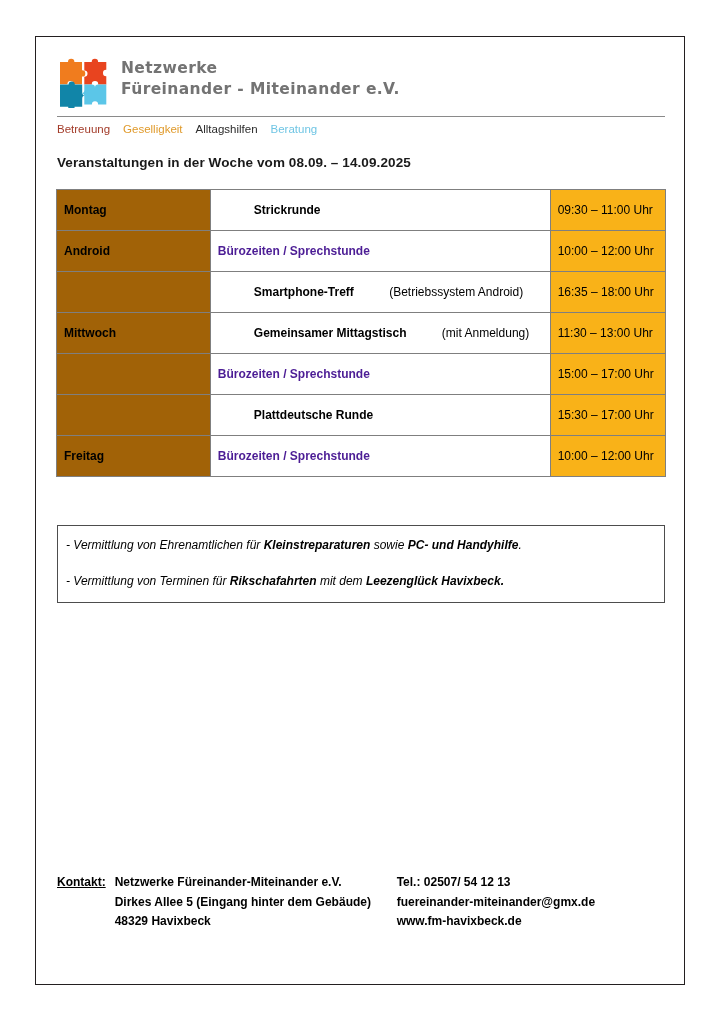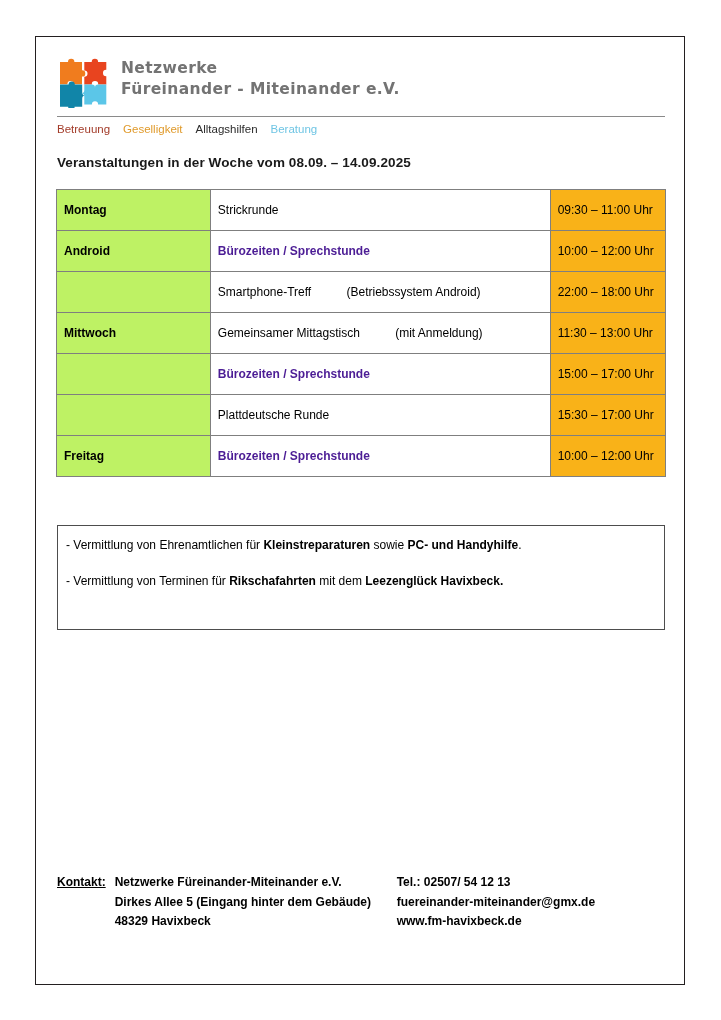--- a/index.html
+++ b/index.html
@@ -109,7 +109,7 @@
     font-size: 12px;
     box-sizing: border-box;
   }
-  .col-day   { width: 148px; background: #bef264; font-weight: bold; }
+  .col-day   { width: 148px; background: #a16207; font-weight: bold; }
   .col-event { width: 327px; background: #ffffff; }
   .col-time  { width: 111px; background: #F9B218; }
 

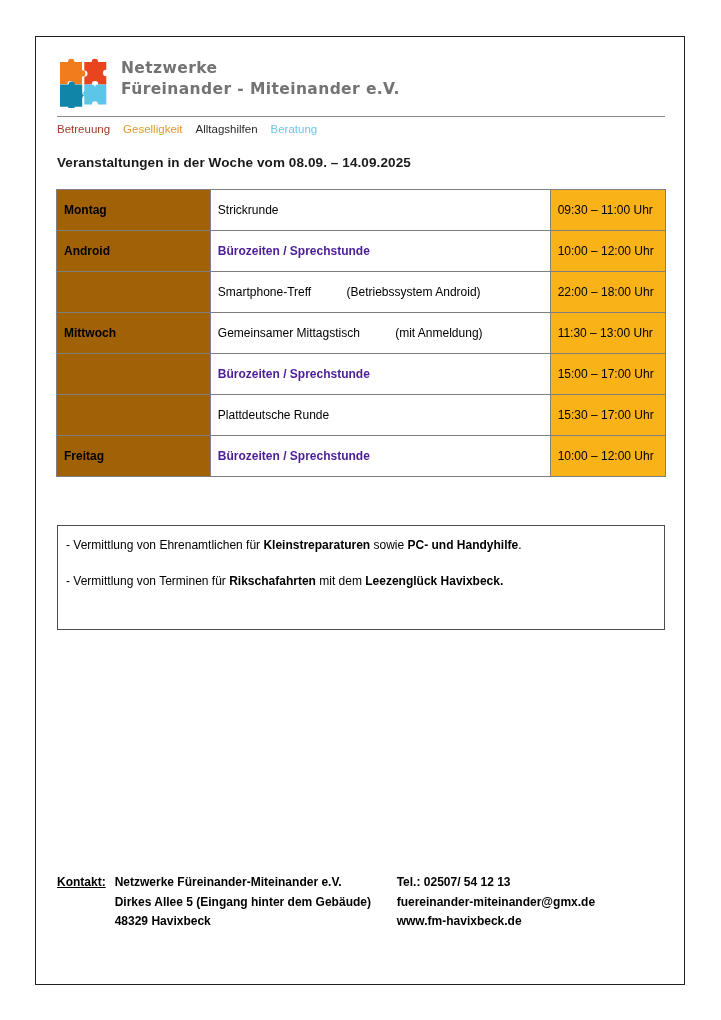--- a/index.html
+++ b/index.html
@@ -113,7 +113,7 @@
   .col-event { width: 327px; background: #ffffff; }
   .col-time  { width: 111px; background: #F9B218; }
 
-  .ev-bold   { font-weight: normal; }
+  .ev-bold   { font-weight: bold; margin-left: 36px; }
   .ev-plain  { font-weight: normal; padding-left: 32px; }
   .ev-blue   { color: #4c1d95; font-weight: bold; }
 

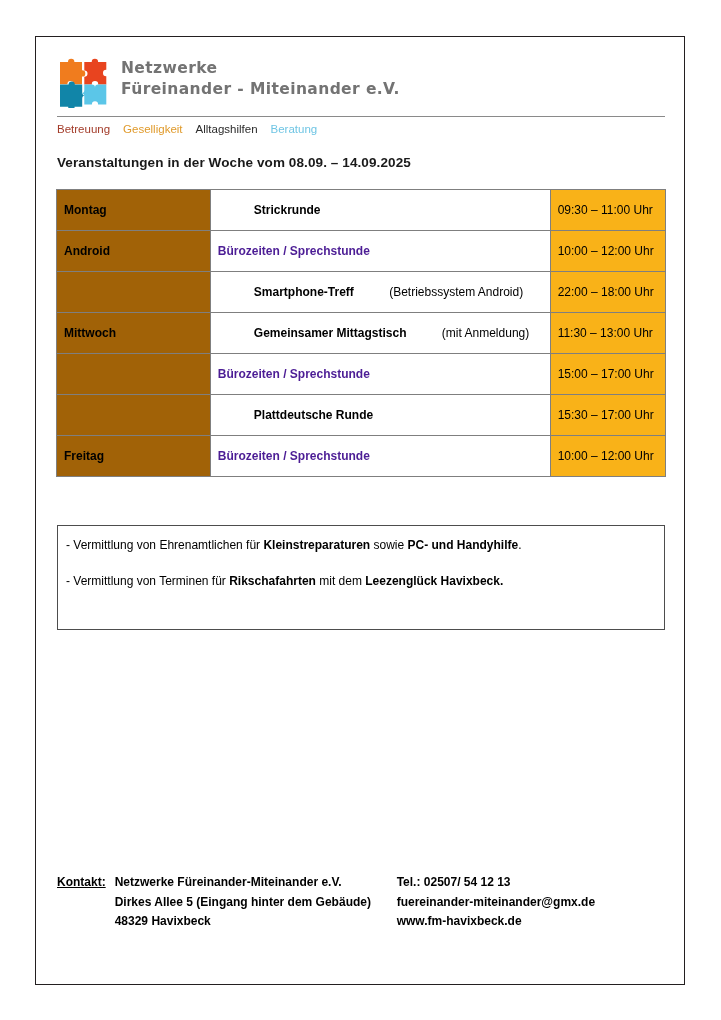--- a/index.html
+++ b/index.html
@@ -223,7 +223,7 @@
         <tr>
           <td class="col-day"></td>
           <td class="col-event"><span class="ev-bold">Smartphone-Treff</span><span class="ev-plain"> (Betriebssystem Android)</span></td>
-          <td class="col-time">22:00 – 18:00 Uhr</td>
+          <td class="col-time">16:35 – 18:00 Uhr</td>
         </tr>
         <tr>
           <td class="col-day">Mittwoch</td>

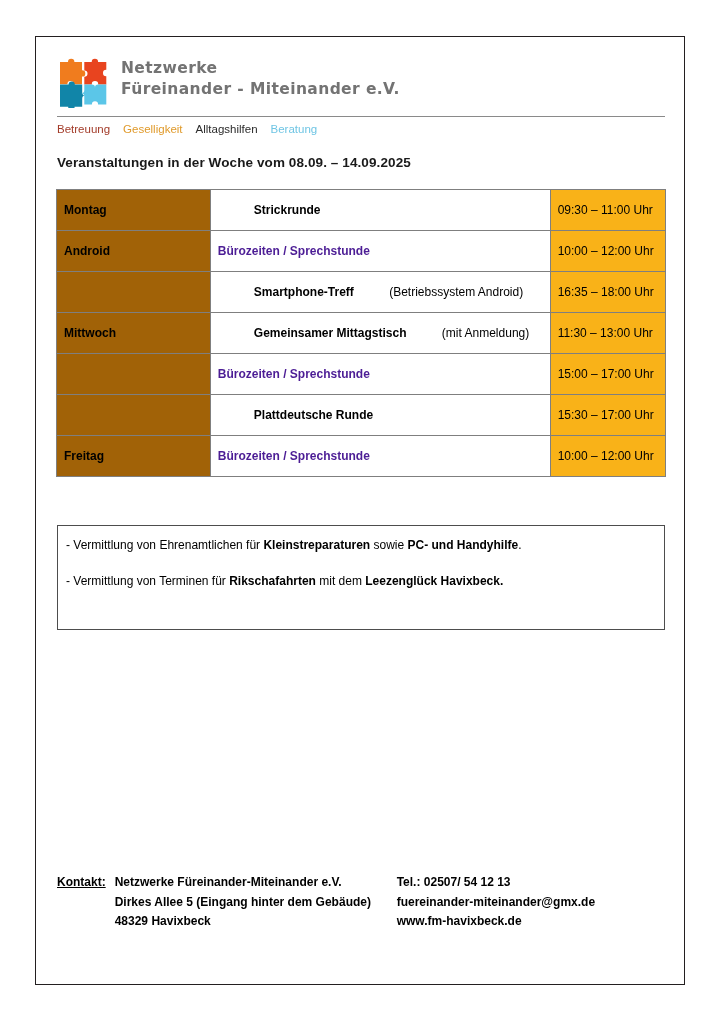--- a/index.html
+++ b/index.html
@@ -123,10 +123,11 @@
     left: 21px;
     top: 488px;
     width: 608px;
-    height: 105px;
+    height: 78px;
     border: 1px solid #4d4d4d;
     box-sizing: border-box;
     padding: 11px 8px 0 8px;
+    font-style: italic;
   }
   .info-line {
     font-size: 12px;

